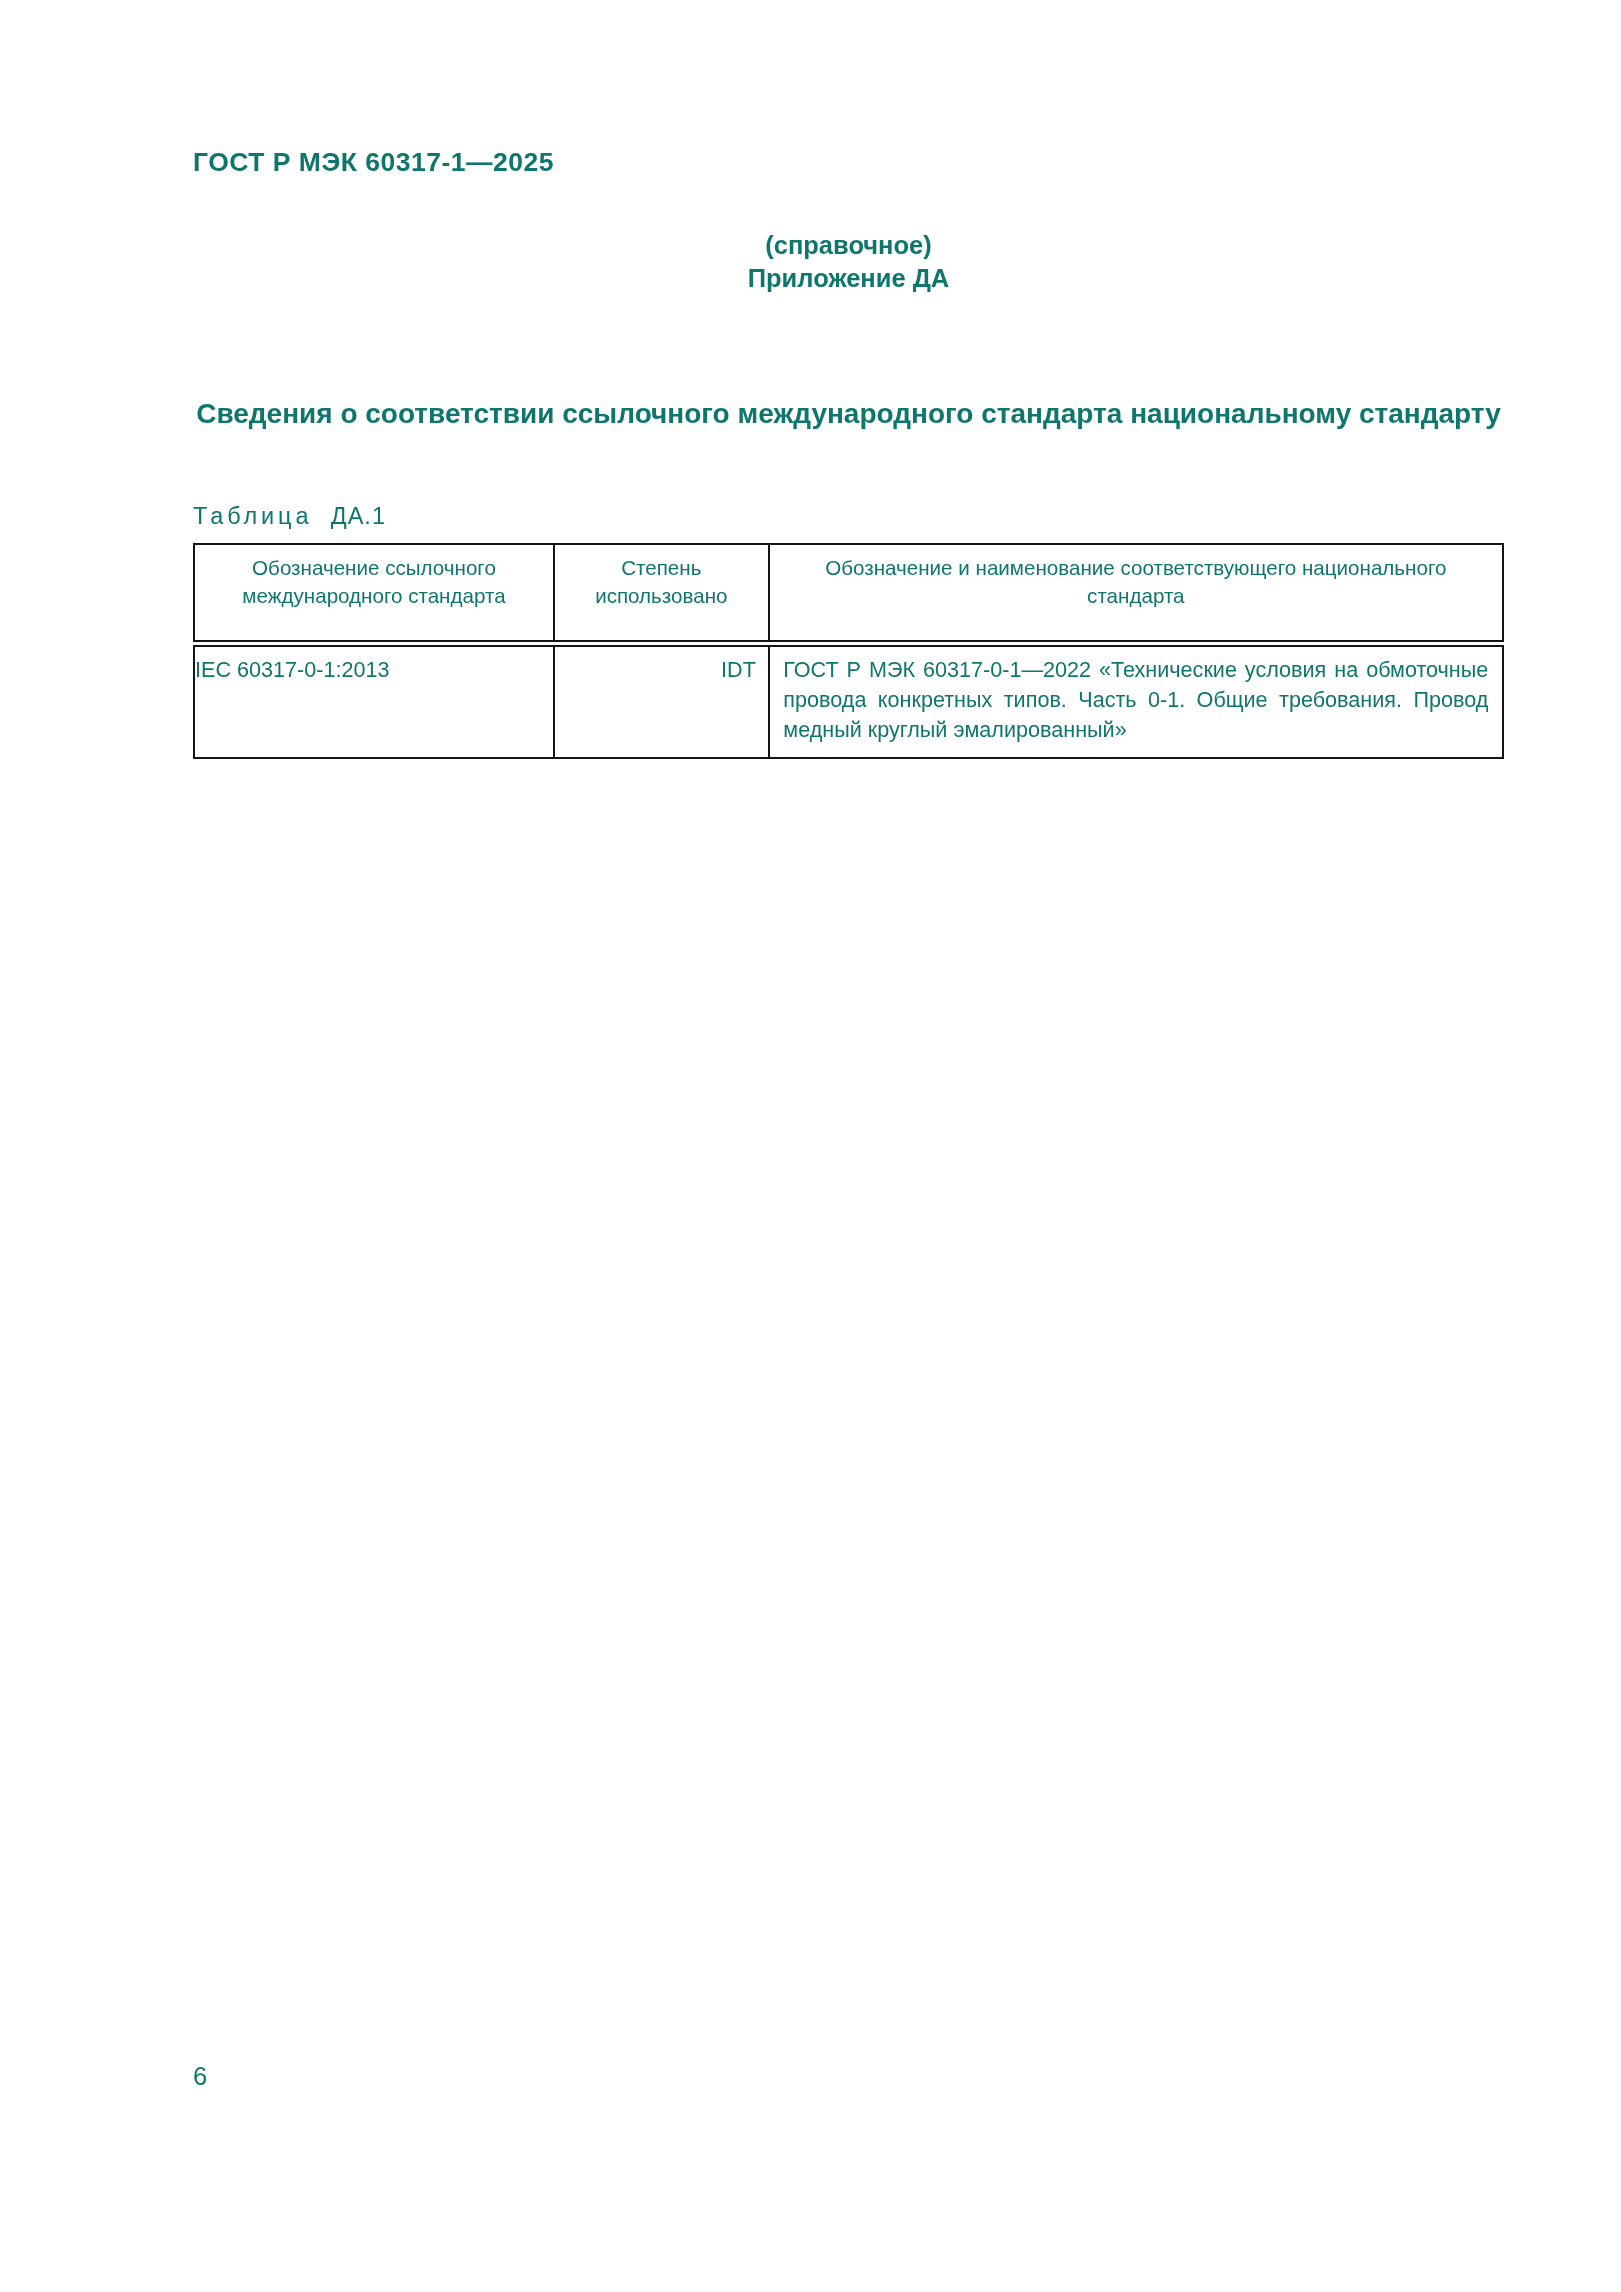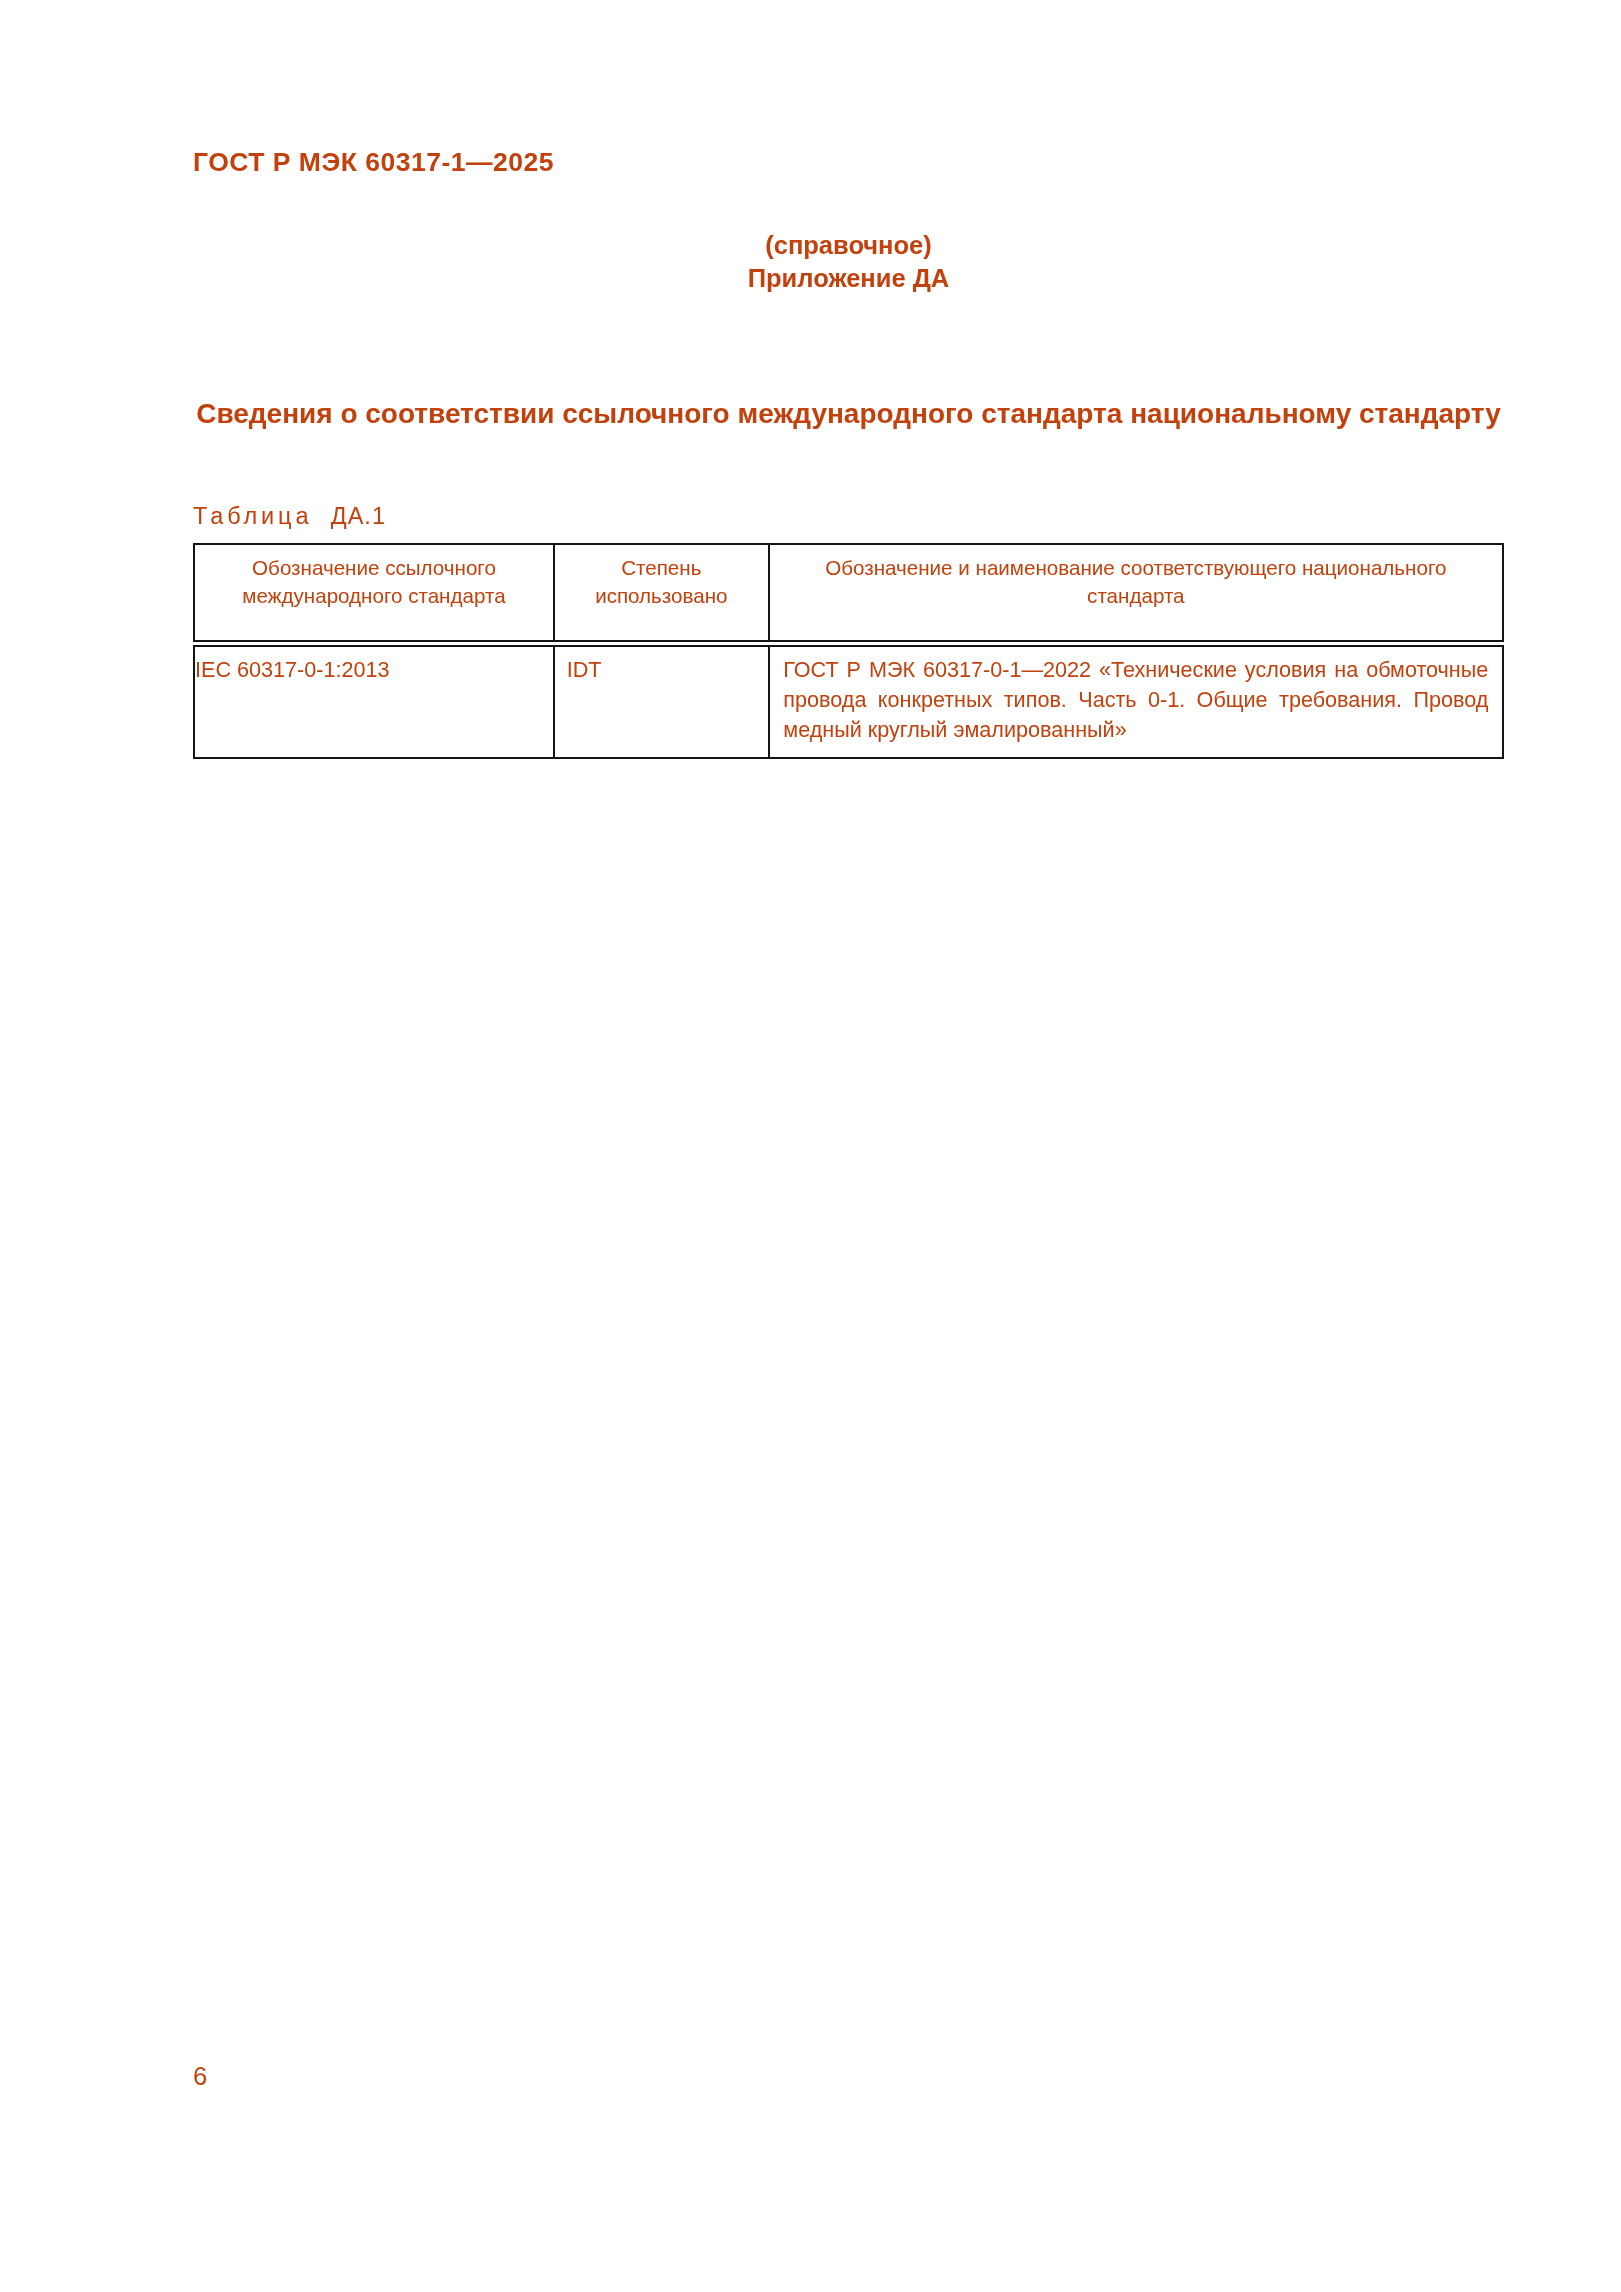--- a/index.html
+++ b/index.html
@@ -10,7 +10,7 @@
     height: 2293px;
     background: #ffffff;
     font-family: "Liberation Sans", sans-serif;
-    color: #c2410c;
+    color: #0f766e;
     margin: 0 auto;
     overflow: hidden;
   }

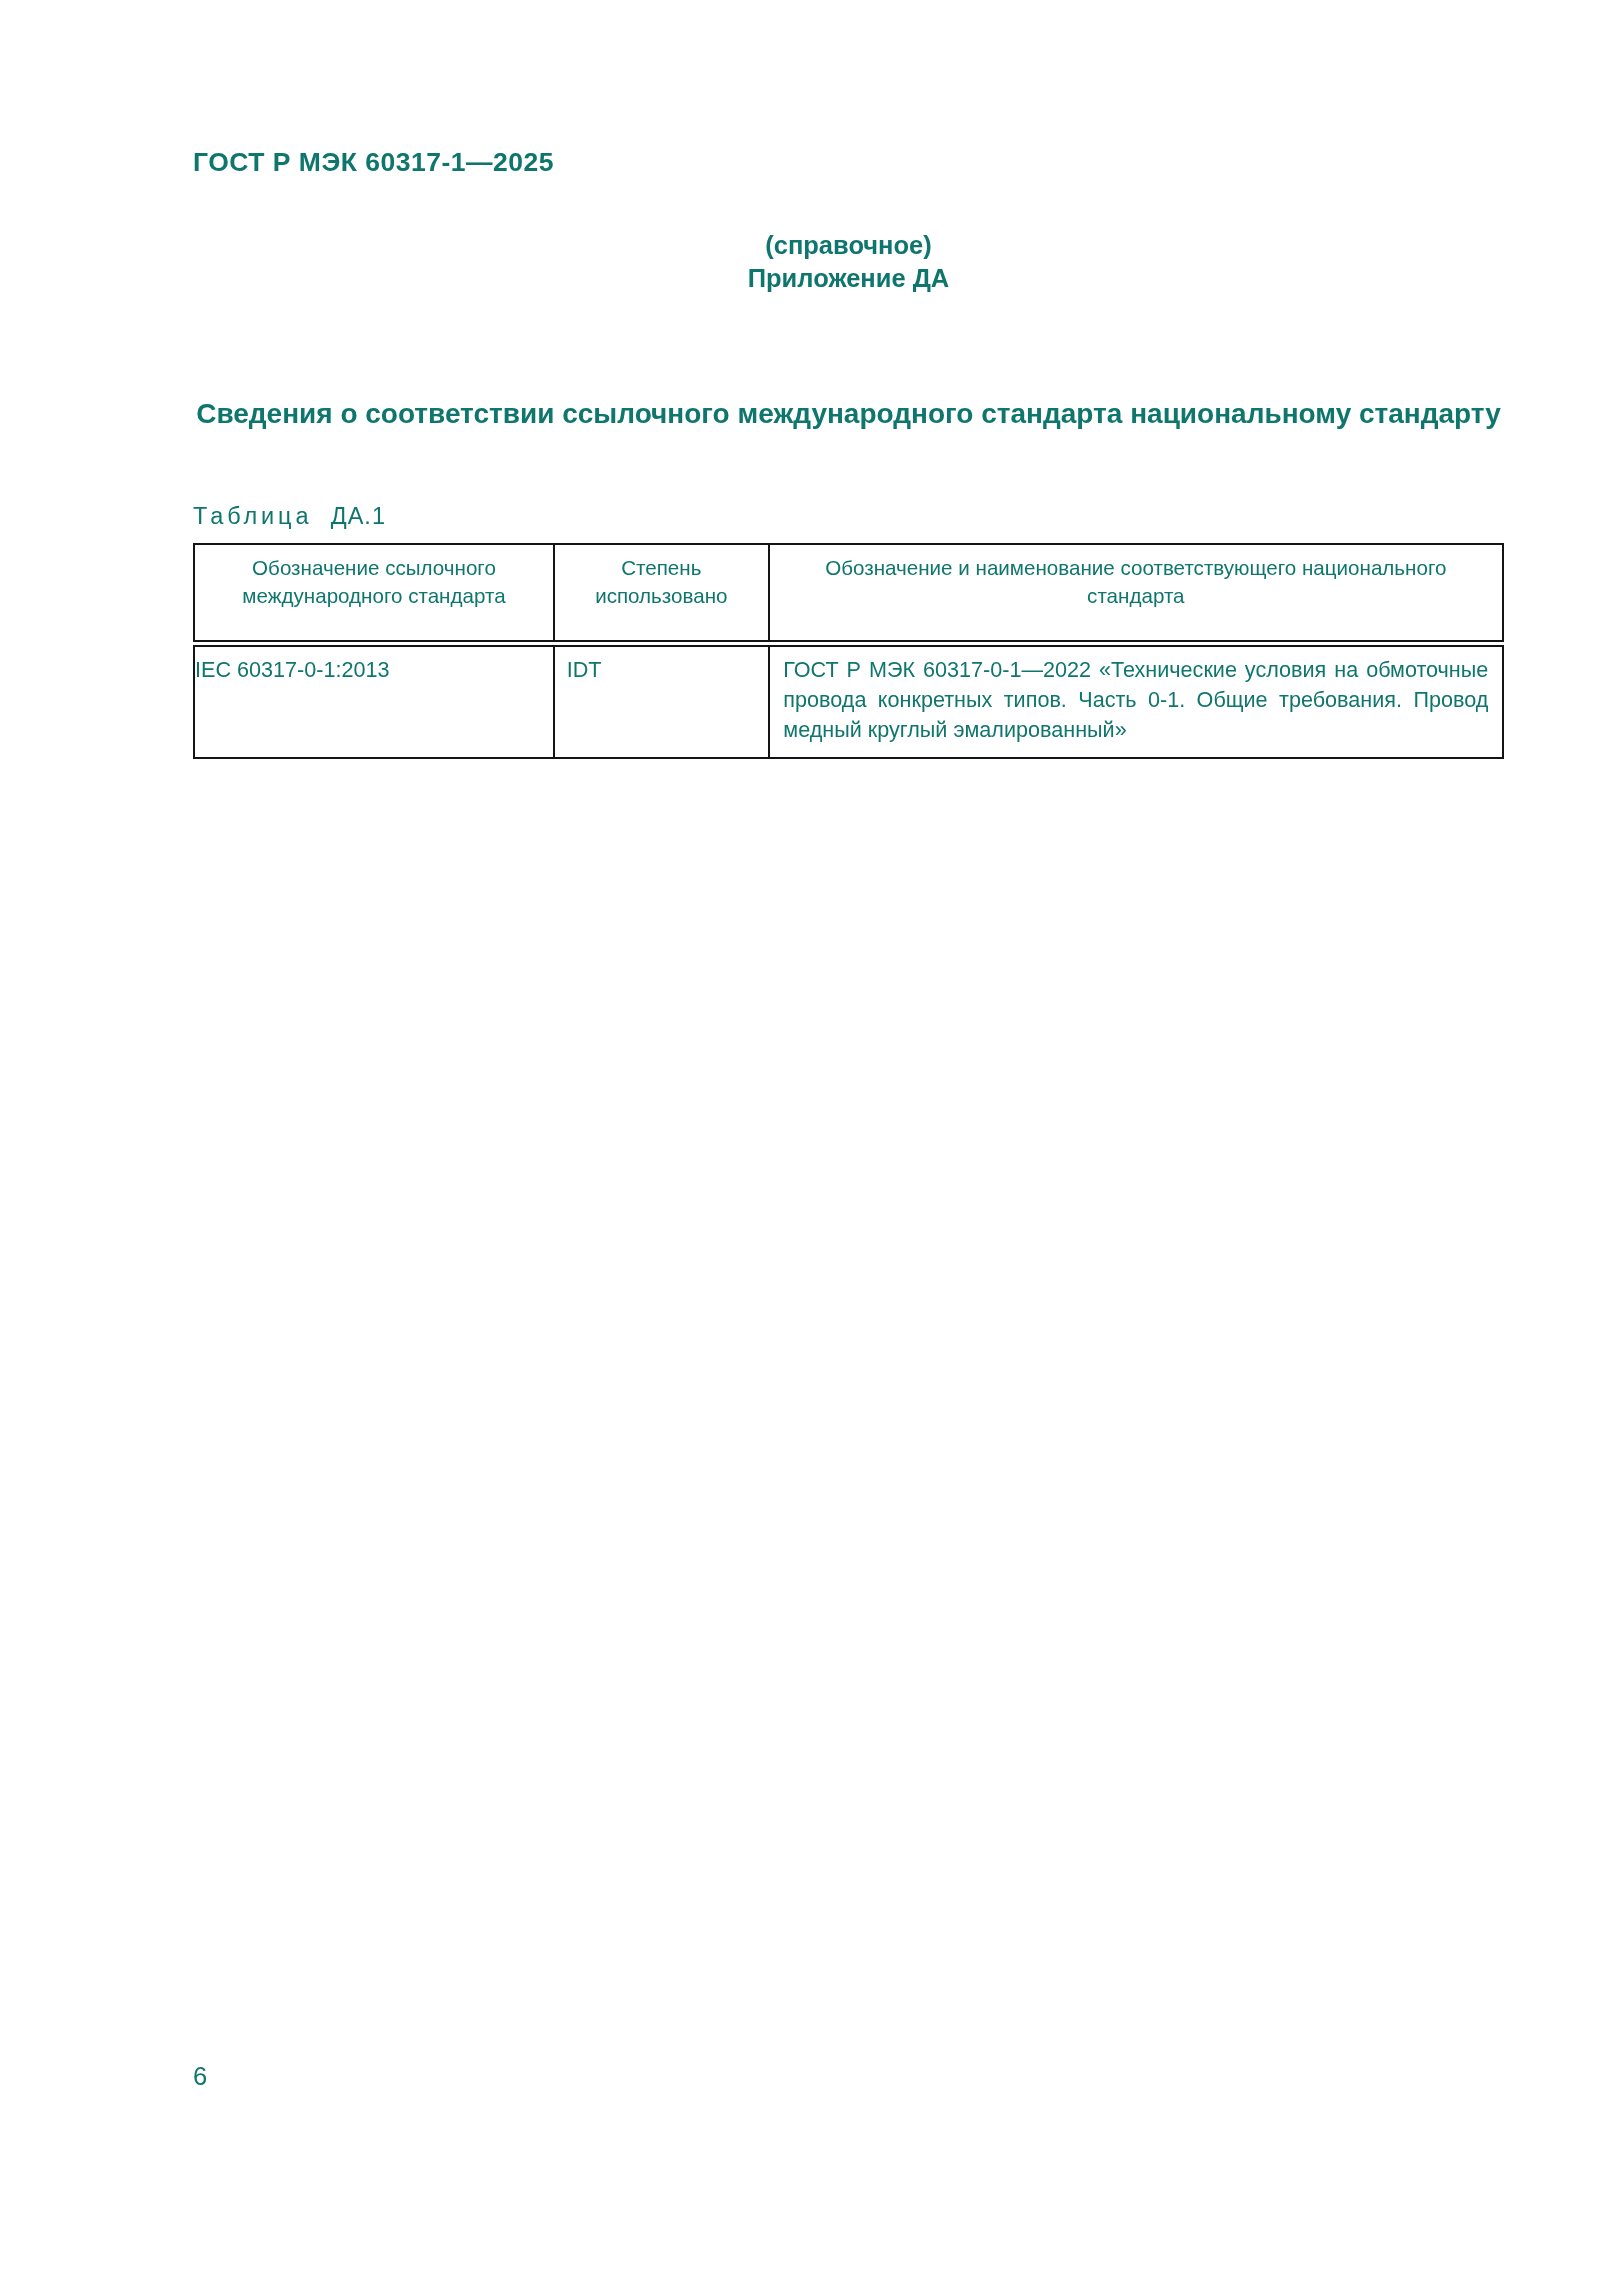--- a/index.html
+++ b/index.html
@@ -76,7 +76,7 @@
     height: 110px;
   }
   td.cell-ref { text-align: left; padding-left: 0; }
-  td.cell-degree { text-align: left; }
+  td.cell-degree { text-align: right; }
   td.cell-national { text-align: justify; padding: 7.8px 13.7px 11.8px 13.7px; }
   td.note-cell {
     font-size: 21.6px;

